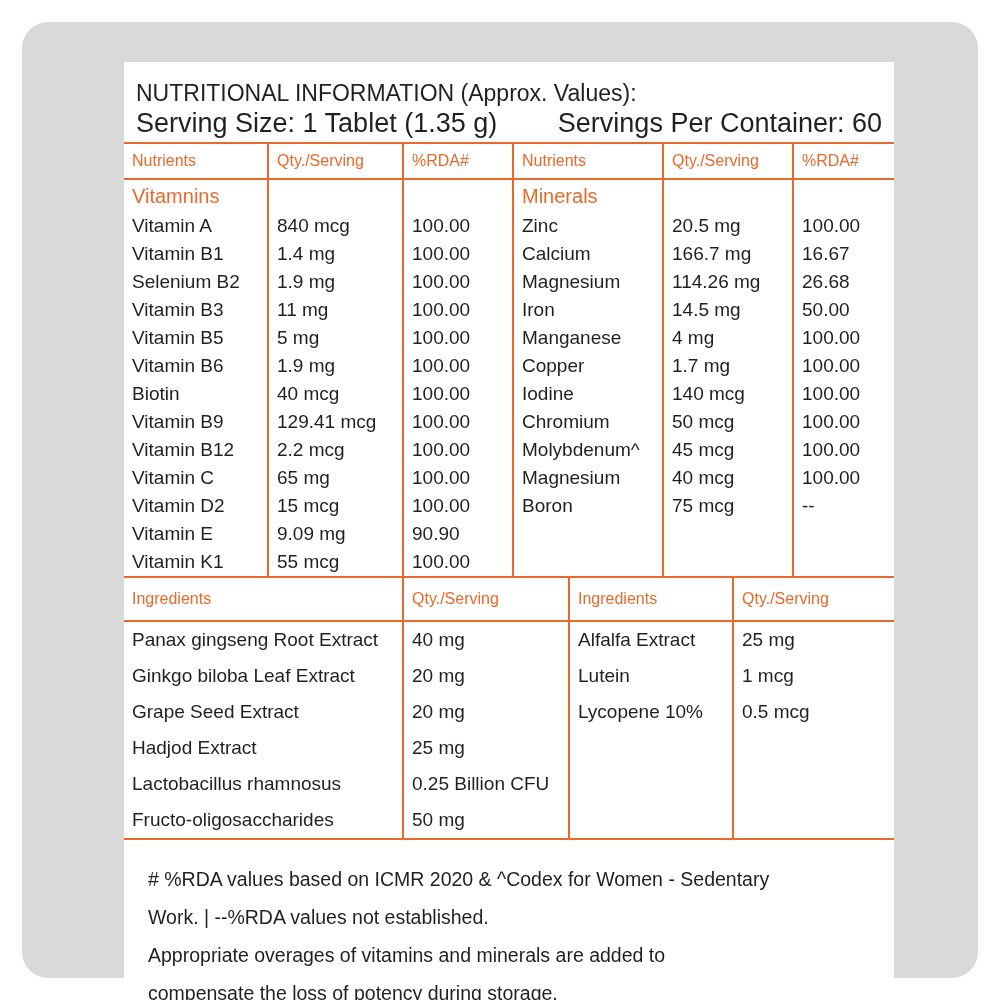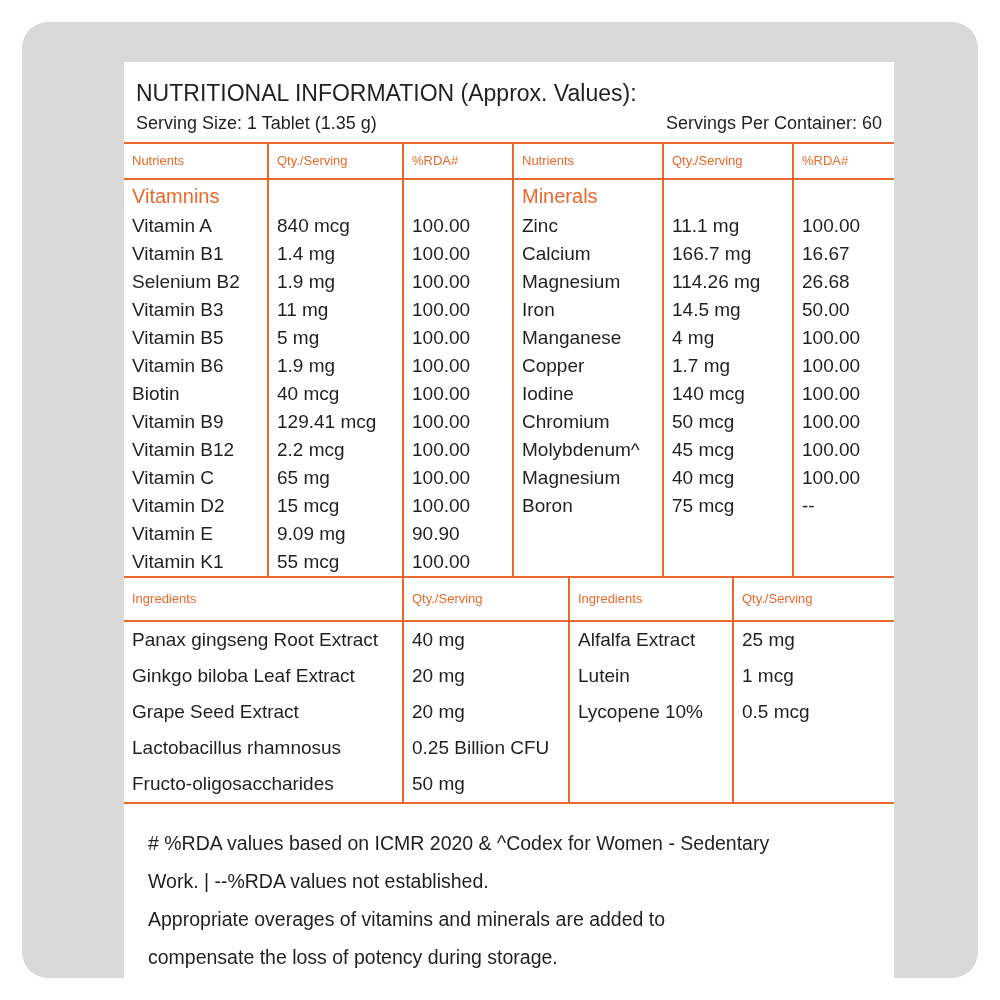--- a/index.html
+++ b/index.html
@@ -38,7 +38,7 @@
     white-space: nowrap;
   }
   .hdr-line2 {
-    font-size: 18px;
+    font-size: 27px;
     line-height: 30px;
     display: flex;
     justify-content: space-between;

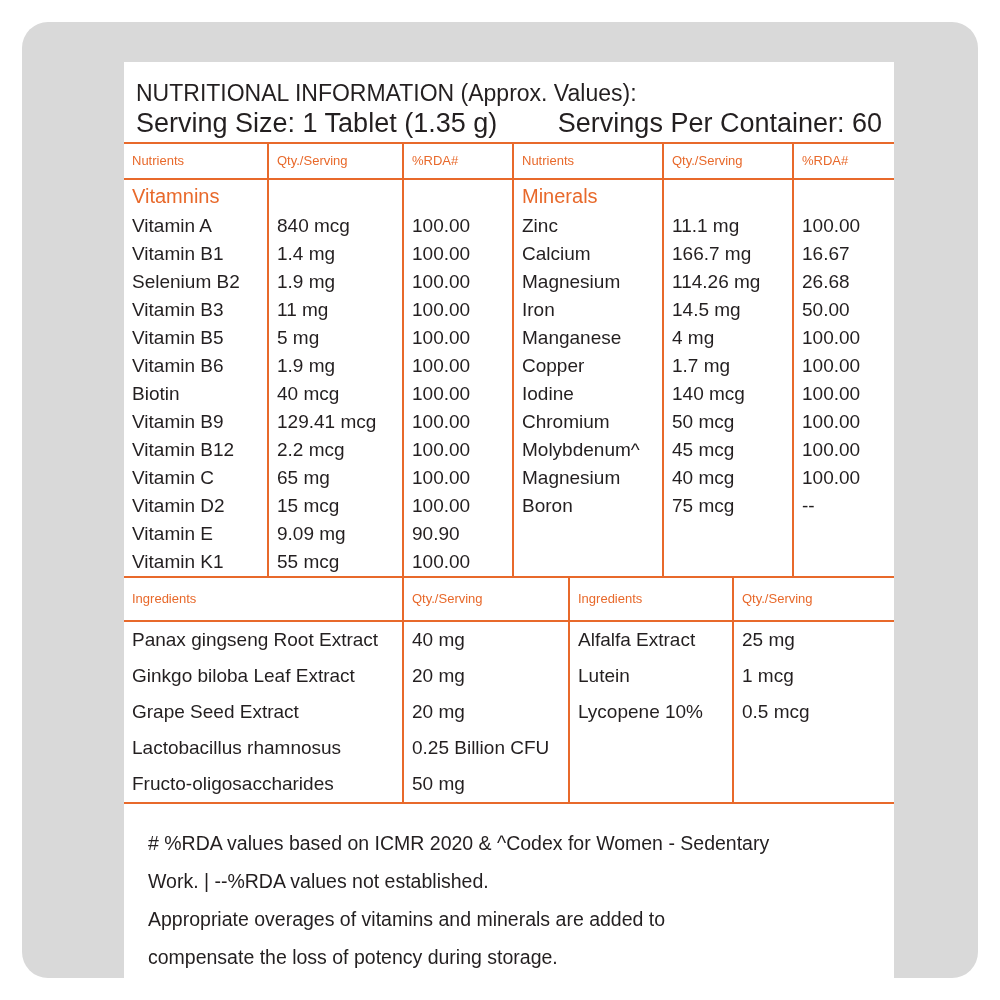--- a/index.html
+++ b/index.html
@@ -65,7 +65,7 @@
 
   .colhead {
     color: #e8692b;
-    font-size: 13px;
+    font-size: 16px;
     line-height: 34px;
     padding-left: 8px !important;
     white-space: nowrap;

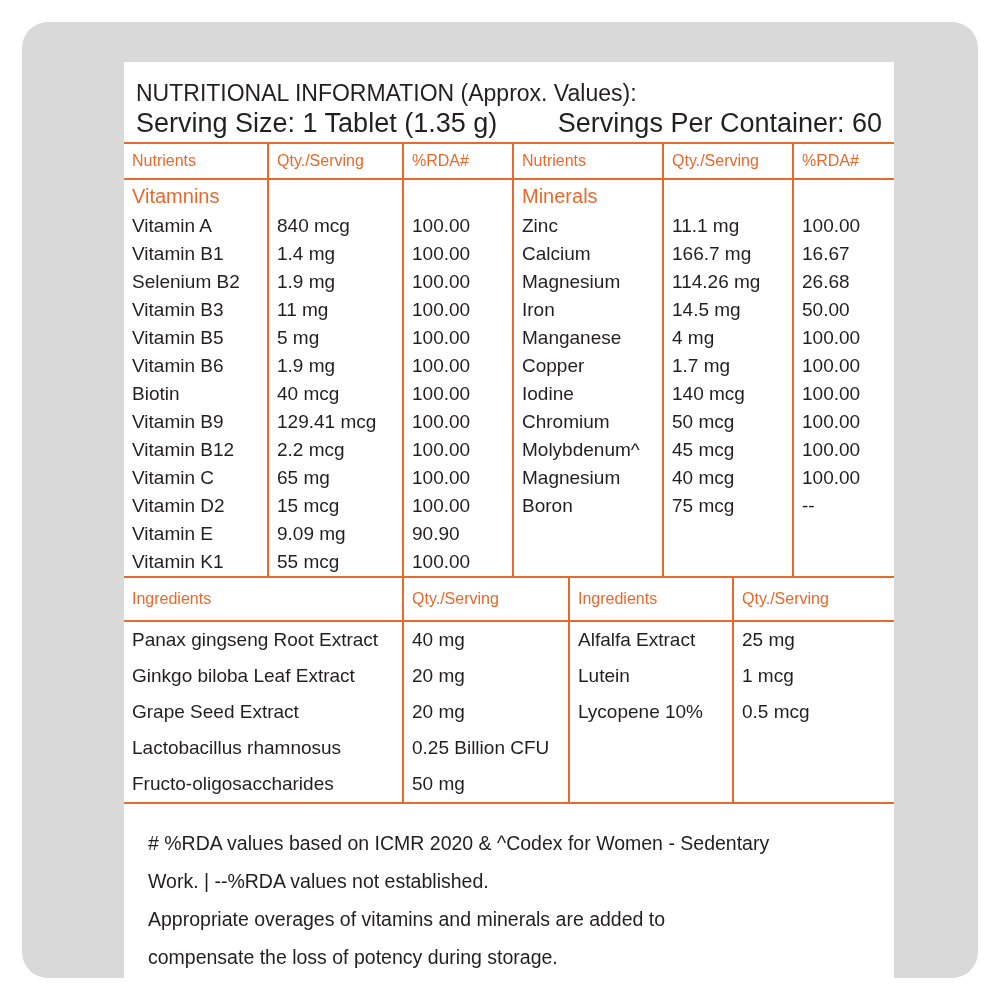--- a/index.html
+++ b/index.html
@@ -166,7 +166,7 @@
           <td class="cell vline">840 mcg</td>
           <td class="cell vline">100.00</td>
           <td class="cell vline">Zinc</td>
-          <td class="cell vline">11.1 mg</td>
+          <td class="cell vline">20.5 mg</td>
           <td class="cell vline">100.00</td>
         </tr>
         <tr>

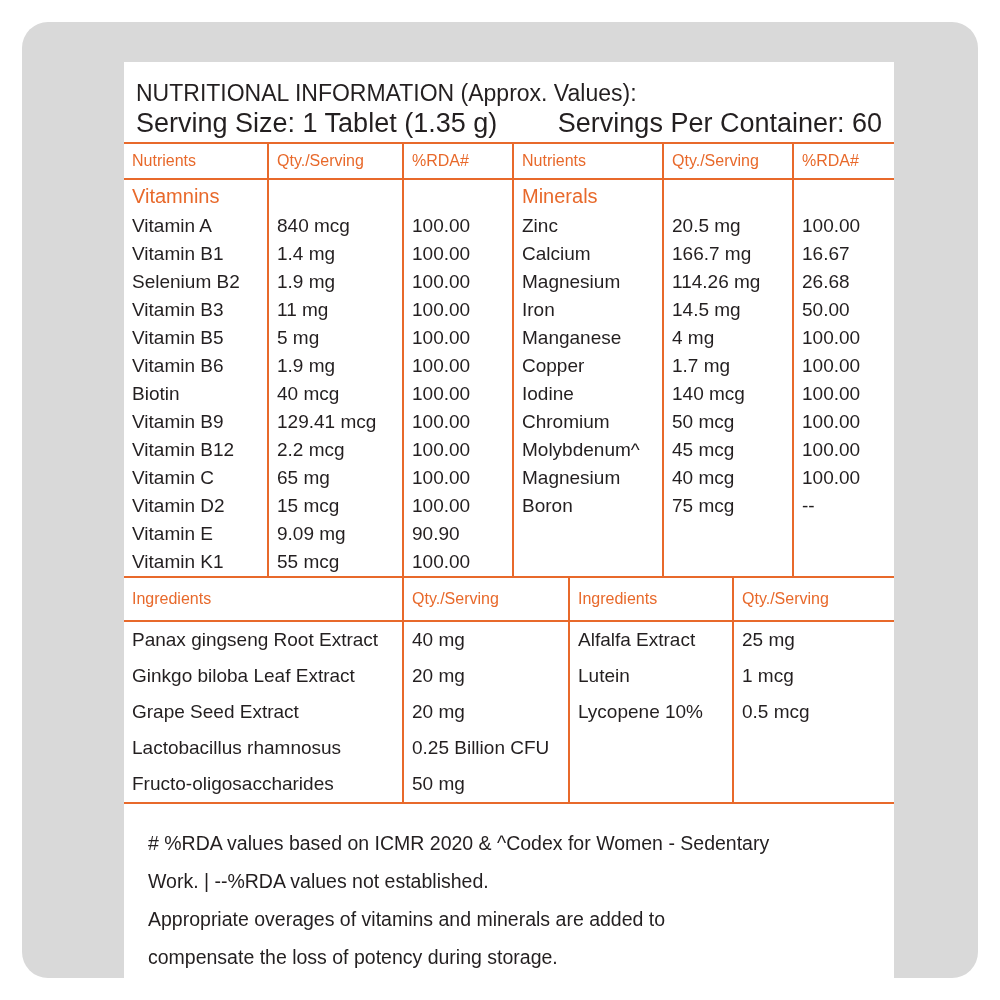--- a/index.html
+++ b/index.html
@@ -302,6 +302,12 @@
           <td class="cell vline">0.5 mcg</td>
         </tr>
         <tr>
+          <td class="cell"><span class="ital"></span><span>Hadjod Extract</span></td>
+          <td class="cell vline">25 mg</td>
+          <td class="cell vline"><span class="ital"></span><span></span></td>
+          <td class="cell vline"></td>
+        </tr>
+        <tr>
           <td class="cell"><span class="ital">Lactobacillus rhamnosus</span><span></span></td>
           <td class="cell vline">0.25 Billion CFU</td>
           <td class="cell vline"><span class="ital"></span><span></span></td>

